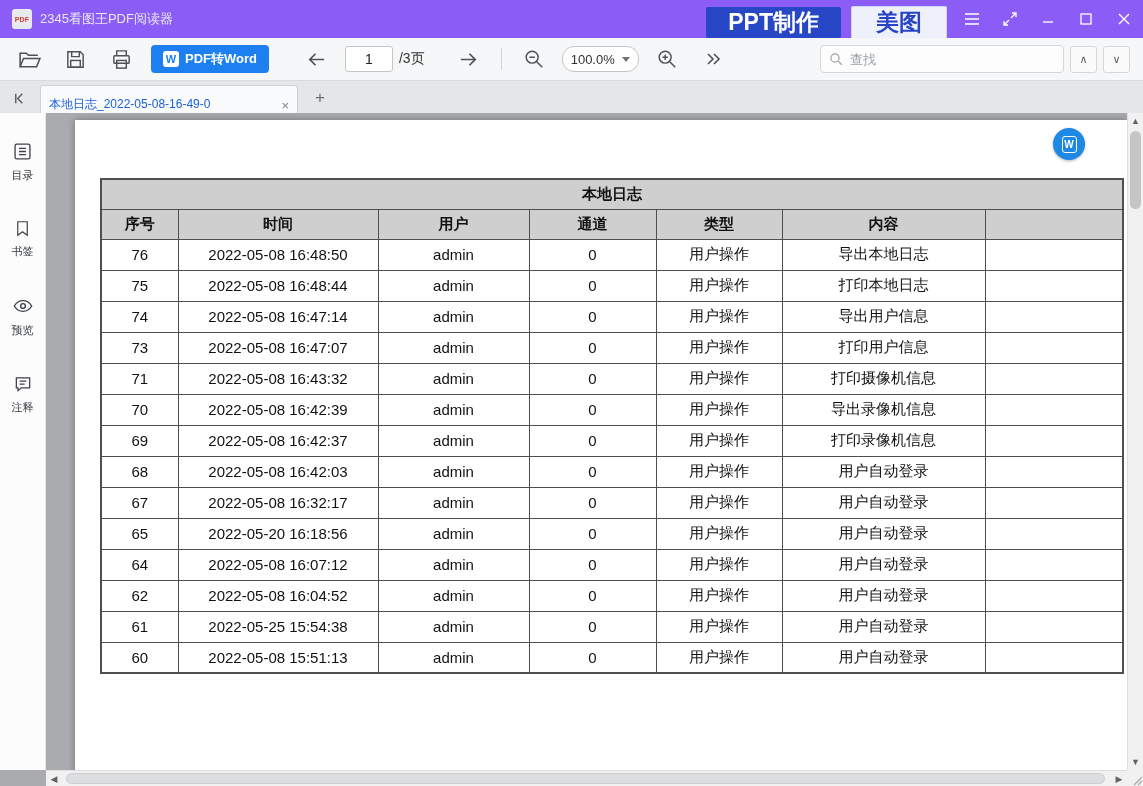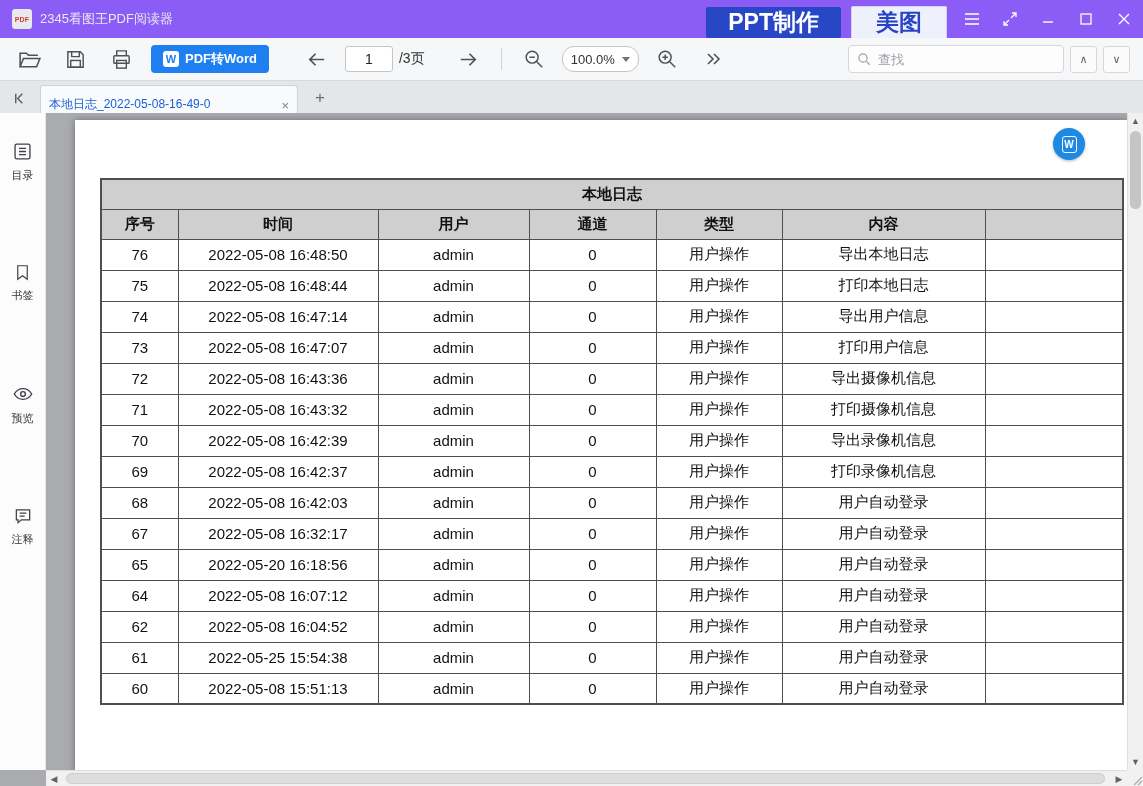--- a/index.html
+++ b/index.html
@@ -51,7 +51,7 @@
     border-top:5px solid #6f7377; }
   .zoom-in { margin-left:12px; }
   .more-tools { margin-left:10px; }
-  .search-wrap { margin-left:auto; width:216px; height:28px; background:#fdfdfd;
+  .search-wrap { margin-left:auto; width:244px; height:28px; background:#fdfdfd;
     border:1px solid #d5d7d9; border-radius:4px; display:flex; align-items:center;
     padding:0 8px; flex:0 0 auto; }
   .search-wrap input { border:none; outline:none; background:transparent; margin-left:6px;

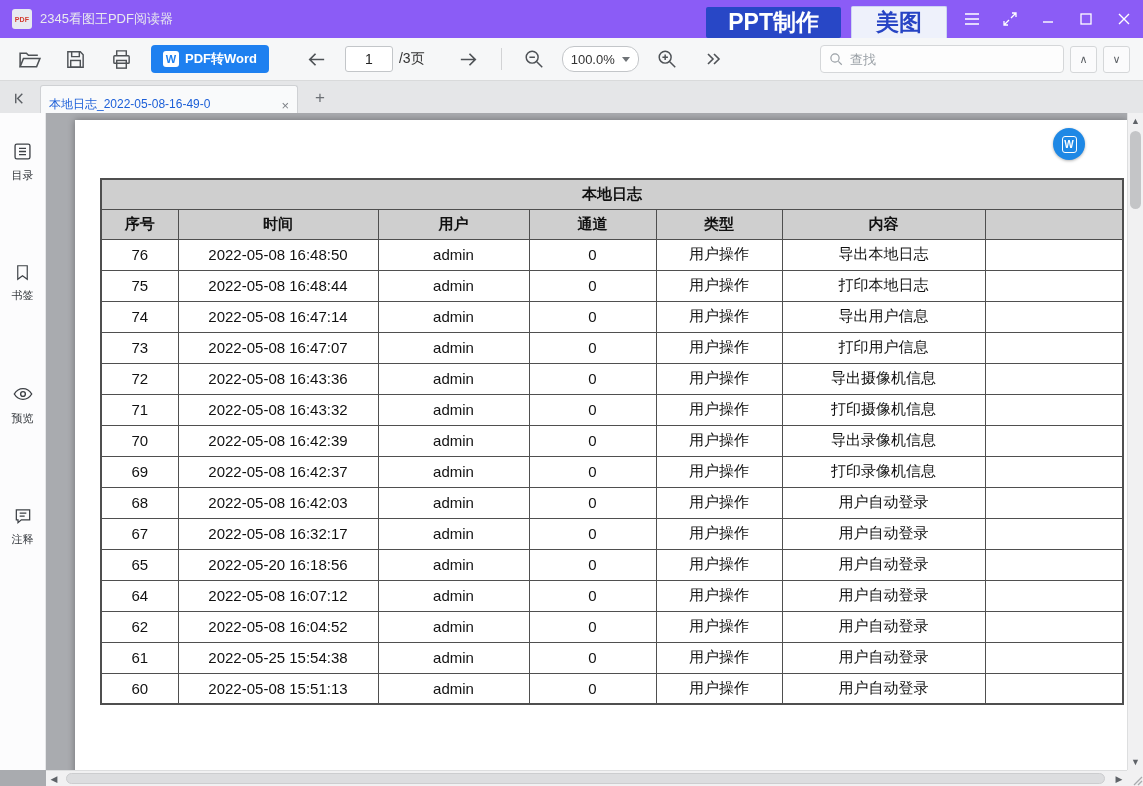--- a/index.html
+++ b/index.html
@@ -78,7 +78,7 @@
   
   .sidebar { position:absolute; left:0; top:113px; width:46px; bottom:16px;
     background:#fcfcfd; border-right:1px solid #e6e7e9; display:flex; flex-direction:column;
-    align-items:center; padding-top:28px; z-index:20;gap:44px; }
+    align-items:center; padding-top:28px; z-index:20; }
   .side-item { display:flex; flex-direction:column; align-items:center; margin-bottom:36px; cursor:pointer; }
   .side-item .s-label { margin-top:6px; font-size:11px; color:#34383d; }
 

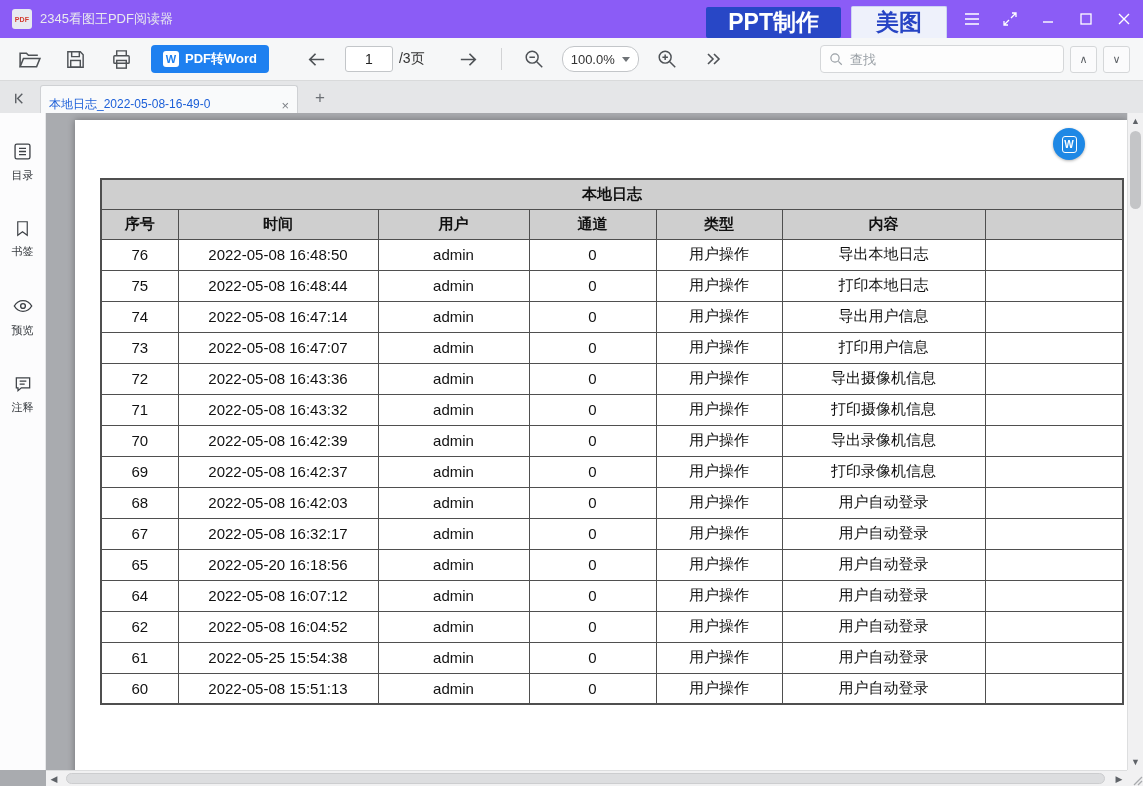--- a/index.html
+++ b/index.html
@@ -352,15 +352,6 @@
               <td></td>
             </tr>
             <tr>
-              <td>72</td>
-              <td>2022-05-08 16:43:36</td>
-              <td>admin</td>
-              <td>0</td>
-              <td>用户操作</td>
-              <td>导出摄像机信息</td>
-              <td></td>
-            </tr>
-            <tr>
               <td>71</td>
               <td>2022-05-08 16:43:32</td>
               <td>admin</td>

